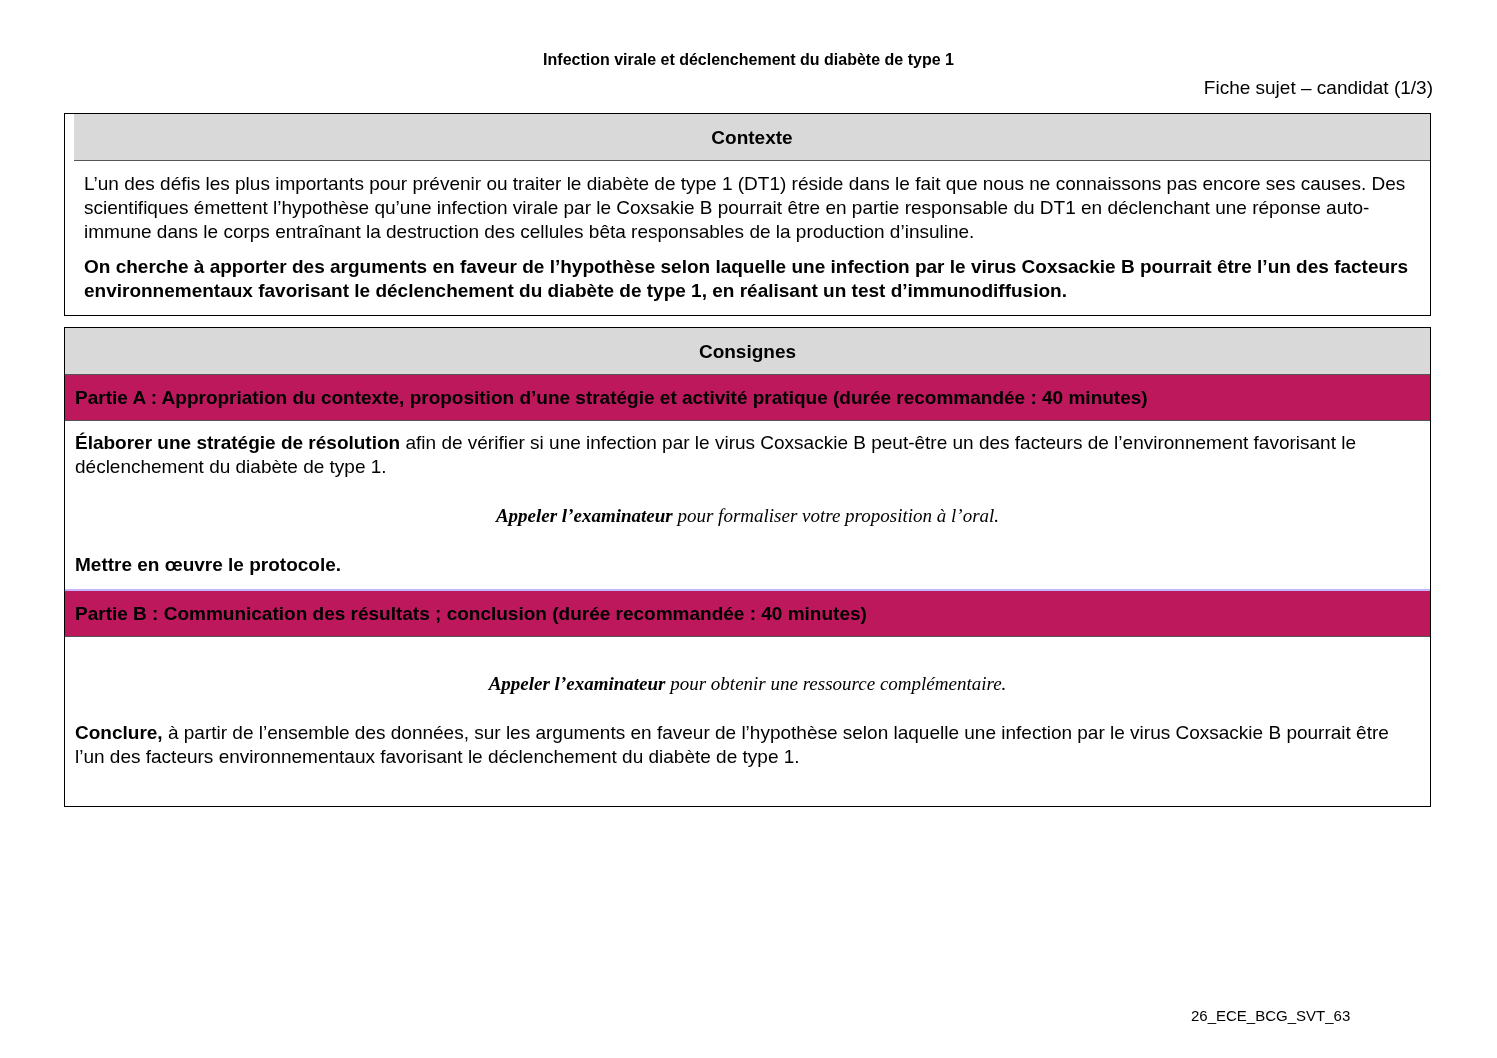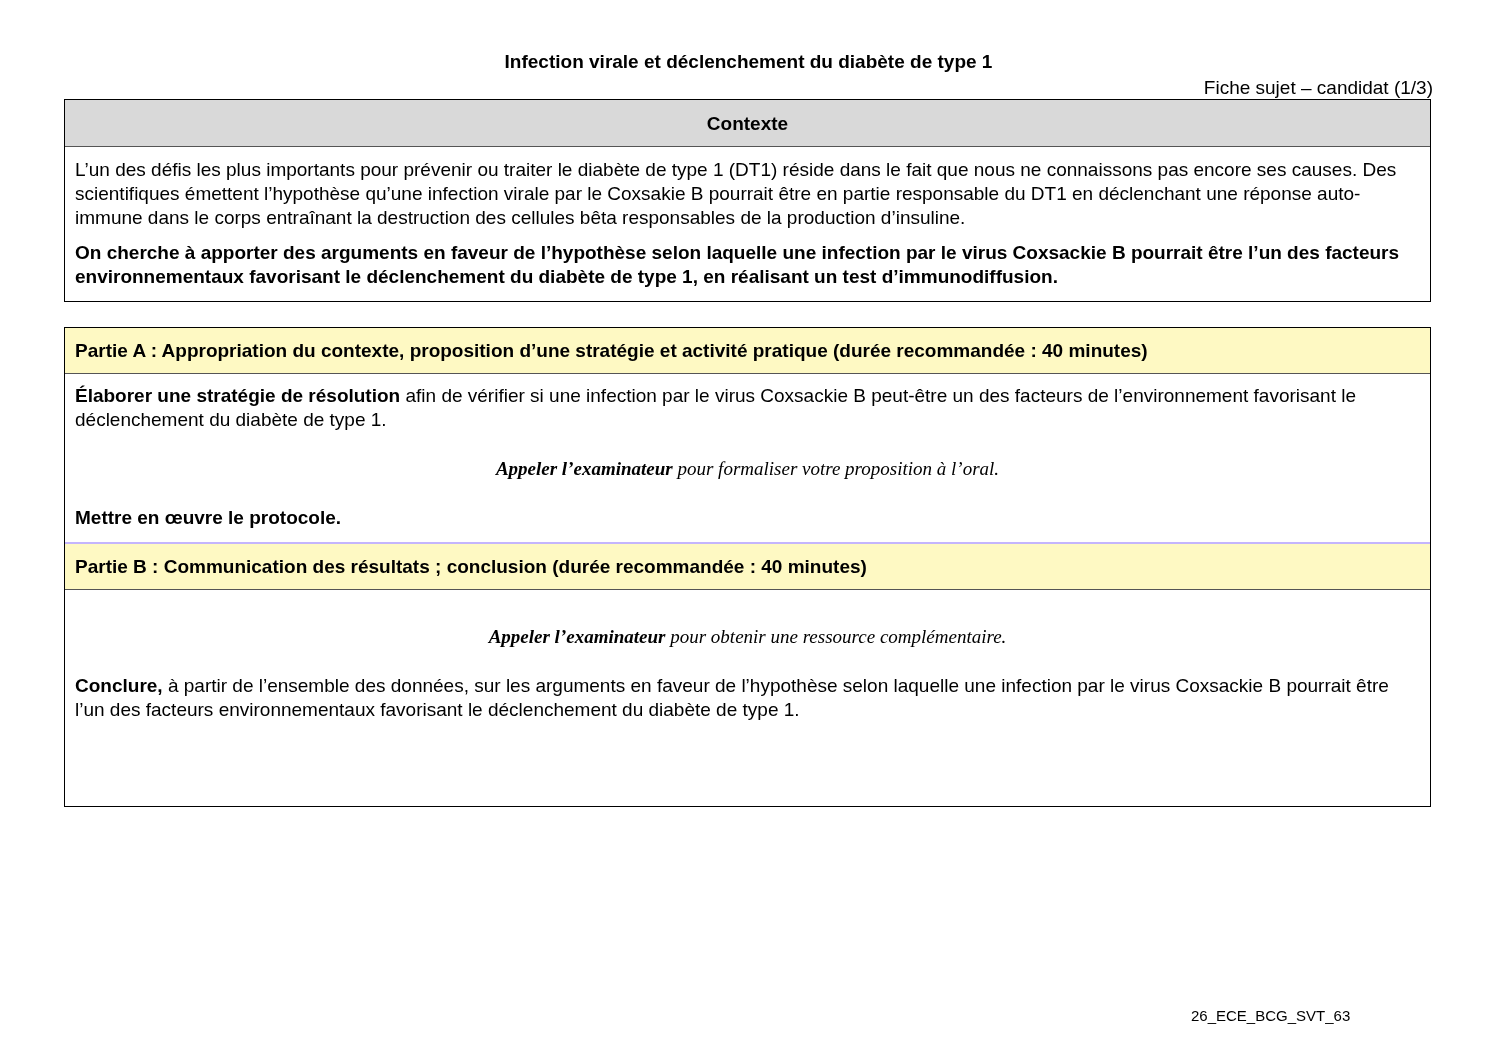--- a/index.html
+++ b/index.html
@@ -4,7 +4,7 @@
 <style>
   html, body { margin: 0; padding: 0; background: #ffffff; }
   body { width: 1497px; height: 1058px; position: relative; font-family: "Liberation Sans", sans-serif; color: #000; overflow: hidden; }
-  .title { position: absolute; top: 51px; left: 0; width: 1497px; text-align: center; font-weight: bold; font-size: 19px; }
+  .title { position: absolute; top: 51px; left: 0; width: 1497px; text-align: center; font-weight: bold; font-size: 16px; }
   .subtitle { position: absolute; top: 77px; right: 64px; font-size: 19px; }
   .box { position: absolute; left: 64px; width: 1367px; border: 1px solid #000; box-sizing: border-box; }
   .box-context { top: 99px; height: 203px; }

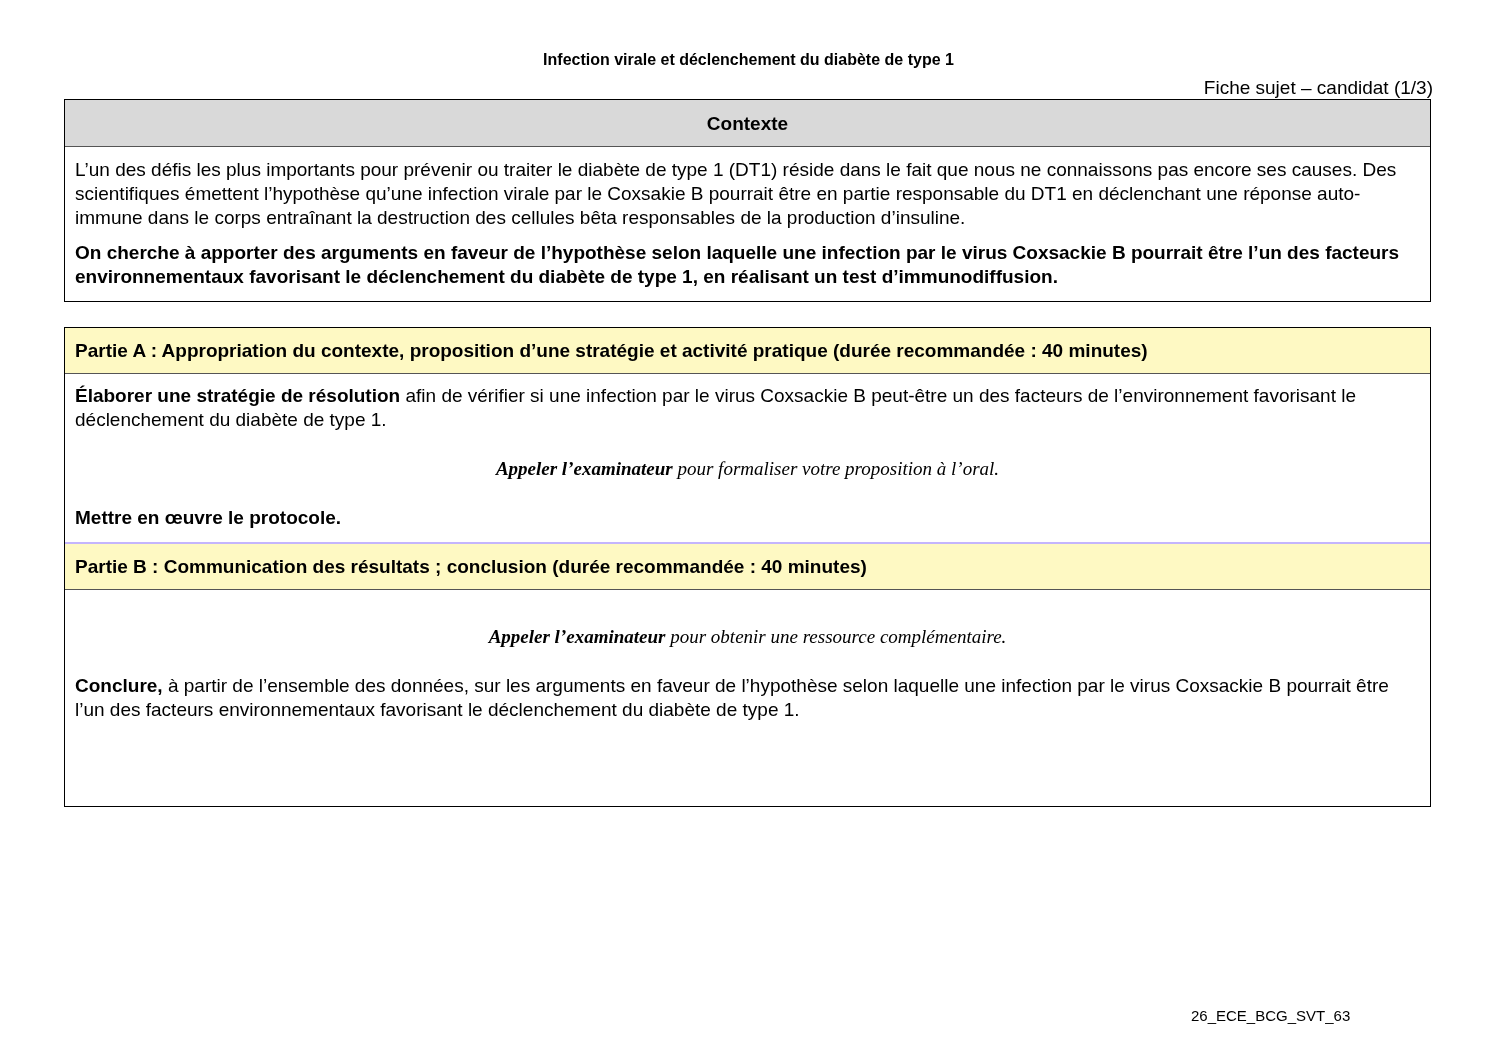--- a/index.html
+++ b/index.html
@@ -7,7 +7,7 @@
   .title { position: absolute; top: 51px; left: 0; width: 1497px; text-align: center; font-weight: bold; font-size: 16px; }
   .subtitle { position: absolute; top: 77px; right: 64px; font-size: 19px; }
   .box { position: absolute; left: 64px; width: 1367px; border: 1px solid #000; box-sizing: border-box; }
-  .box-context { top: 99px; height: 203px; }
+  .box-context { top: 113px; height: 203px; padding-left: 9px; }
   .box-consignes { top: 327px; height: 480px; }
   .hdr { background: #d9d9d9; text-align: center; font-weight: bold; font-size: 19px; border-bottom: 1px solid #555; box-sizing: border-box; }
   .box-context .hdr { height: 47px; line-height: 48px; }

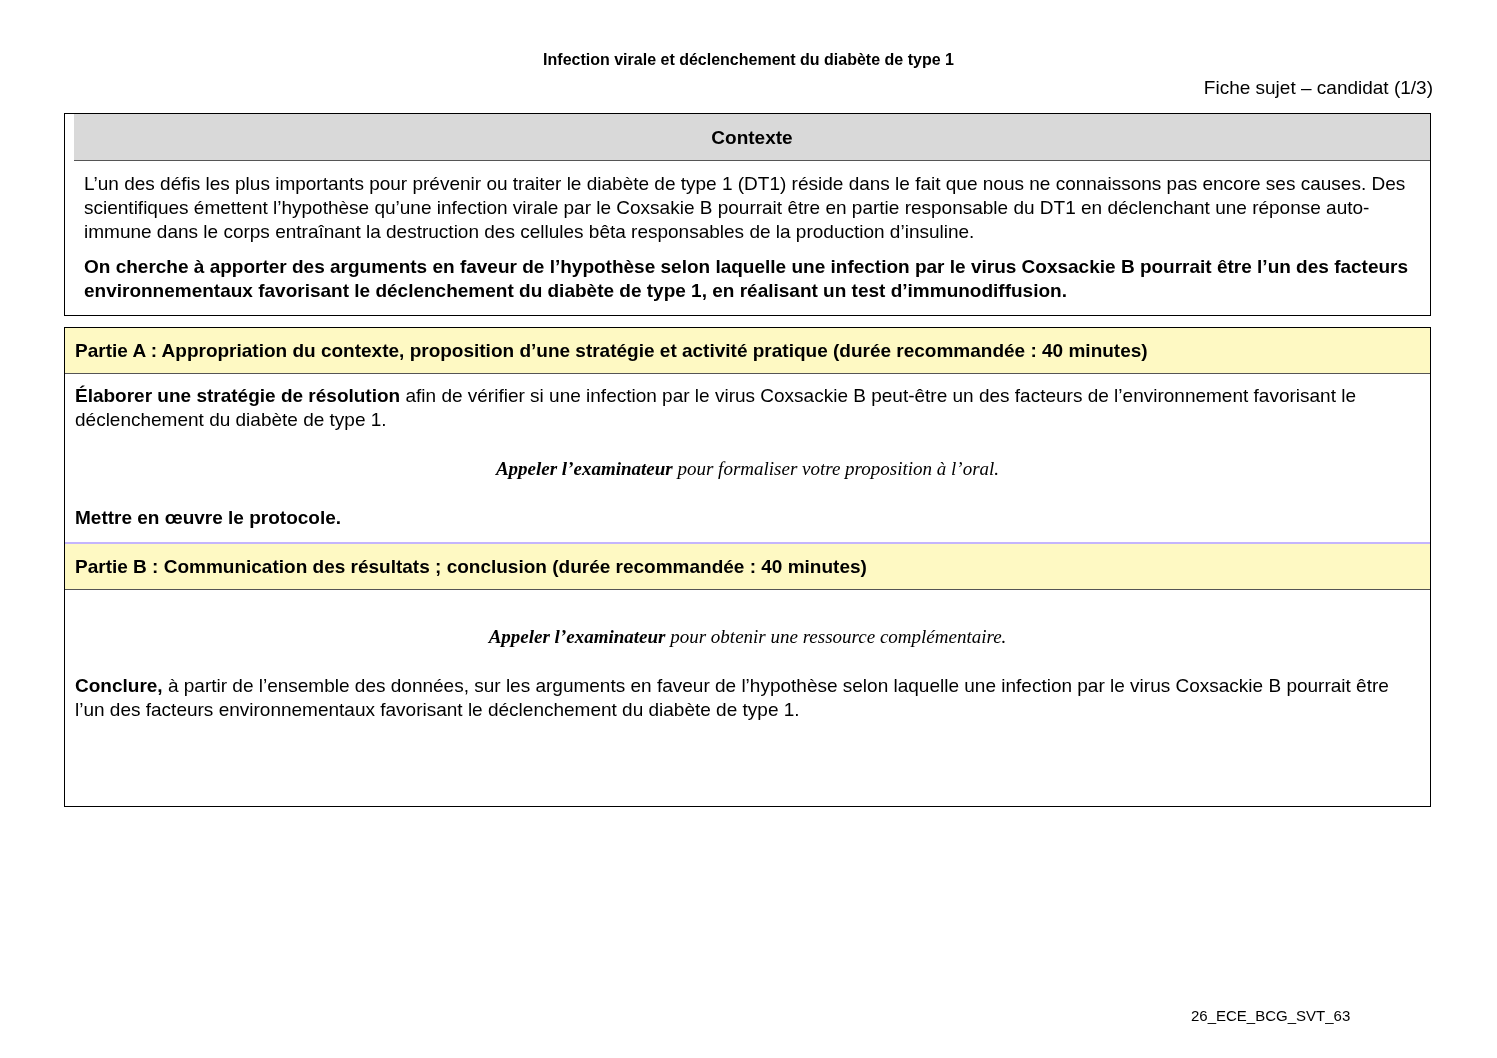--- a/index.html
+++ b/index.html
@@ -39,6 +39,7 @@
 </div>
 
 <div class="box box-consignes">
+  <div class="hdr">Consignes</div>
 
   <div class="part-hdr">Partie A : Appropriation du contexte, proposition d’une stratégie et activité pratique (durée recommandée : 40 minutes)</div>
   <div class="part-body partA-body">

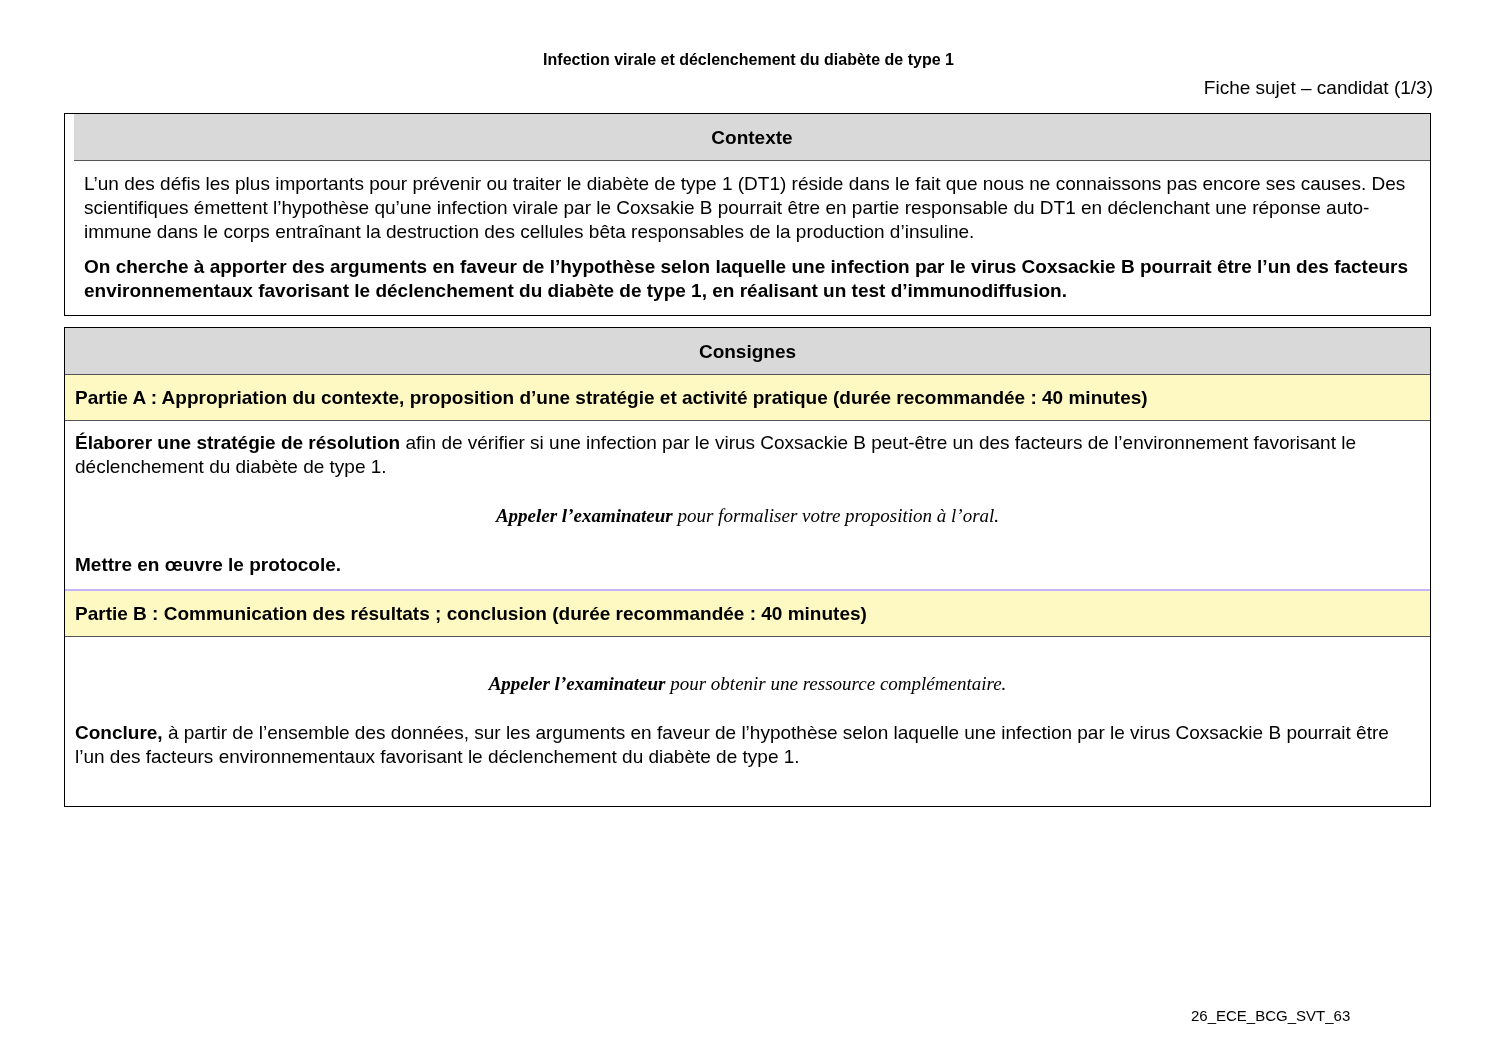--- a/index.html
+++ b/index.html
@@ -15,7 +15,7 @@
   .body { padding: 0 10px; font-size: 19px; line-height: 24px; }
   .ctx-p1 { margin-top: 11px; }
   .ctx-p2 { margin-top: 11px; font-weight: bold; }
-  .part-hdr { background: #fef9c3; font-weight: bold; font-size: 19px; height: 46px; line-height: 46px; padding: 0 10px; border-bottom: 1px solid #555; box-sizing: border-box; }
+  .part-hdr { background: #be185d; font-weight: bold; font-size: 19px; height: 46px; line-height: 46px; padding: 0 10px; border-bottom: 1px solid #555; box-sizing: border-box; }
   .part-body { padding: 10px 10px 0 10px; font-size: 19px; line-height: 24px; box-sizing: border-box; border-bottom: 2px solid #c4b5fd; }
   .partA-body { height: 170px; }
   .partB-body { height: 168px; border-bottom: none; }

